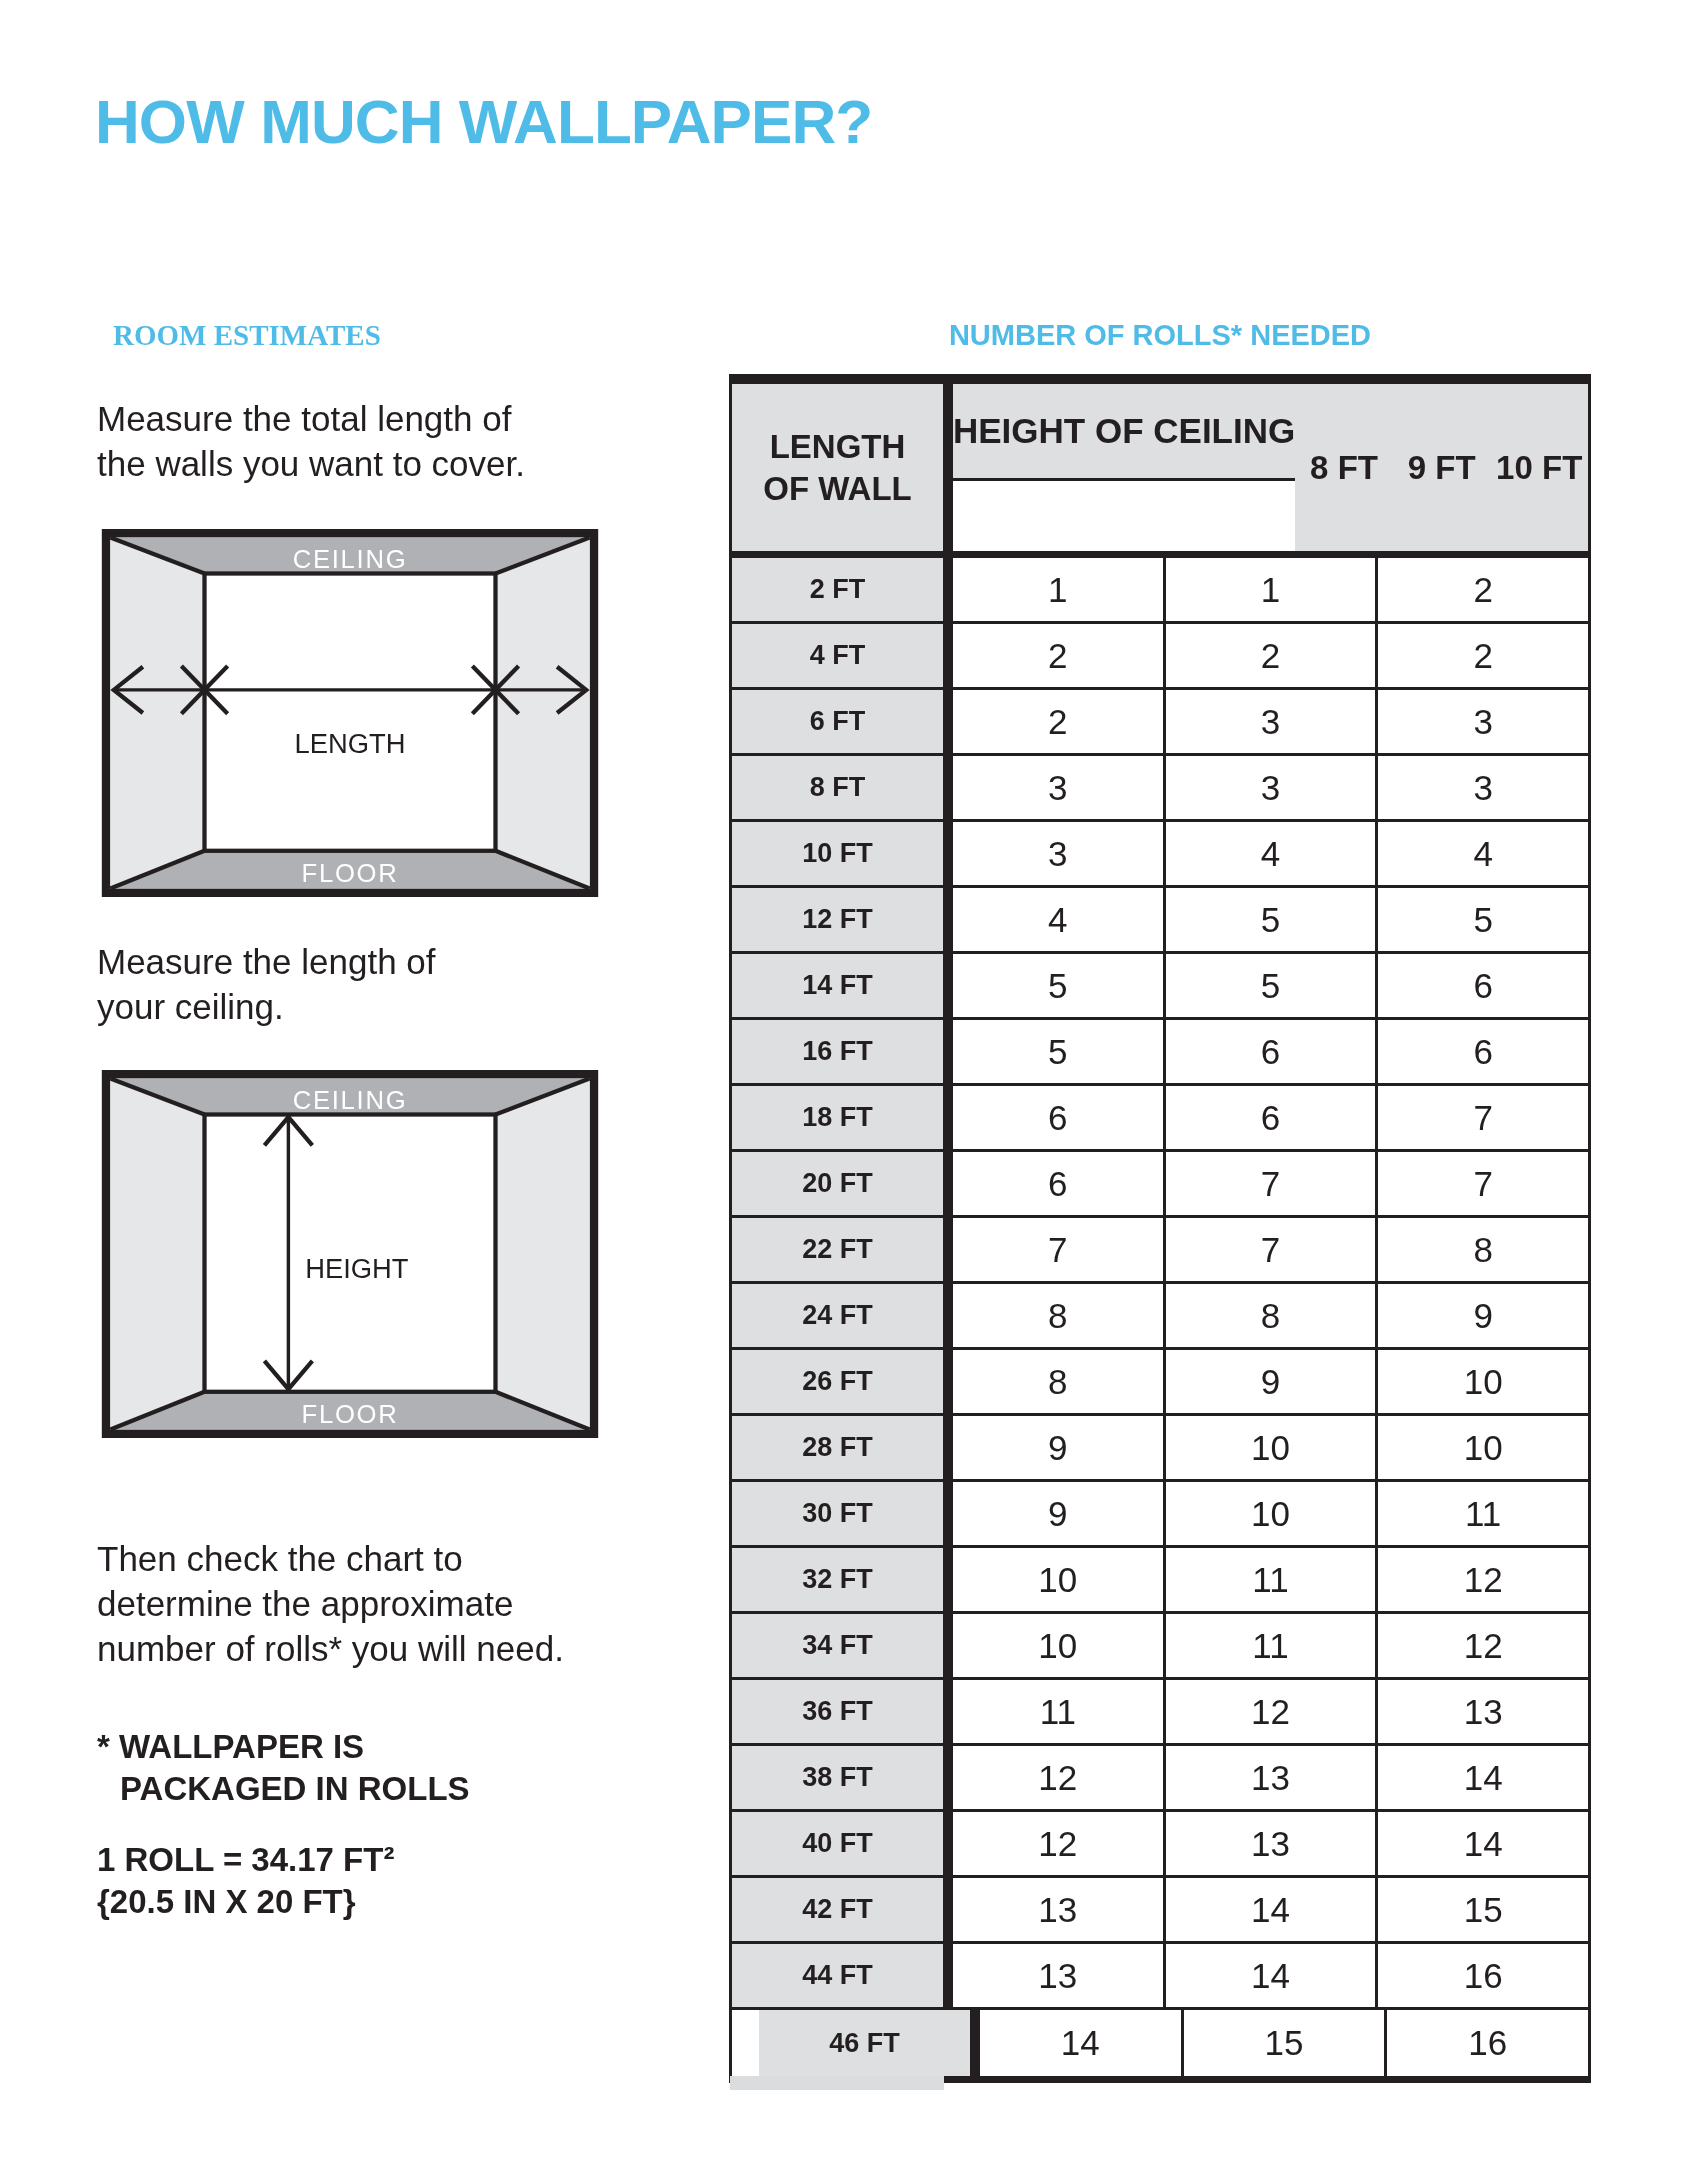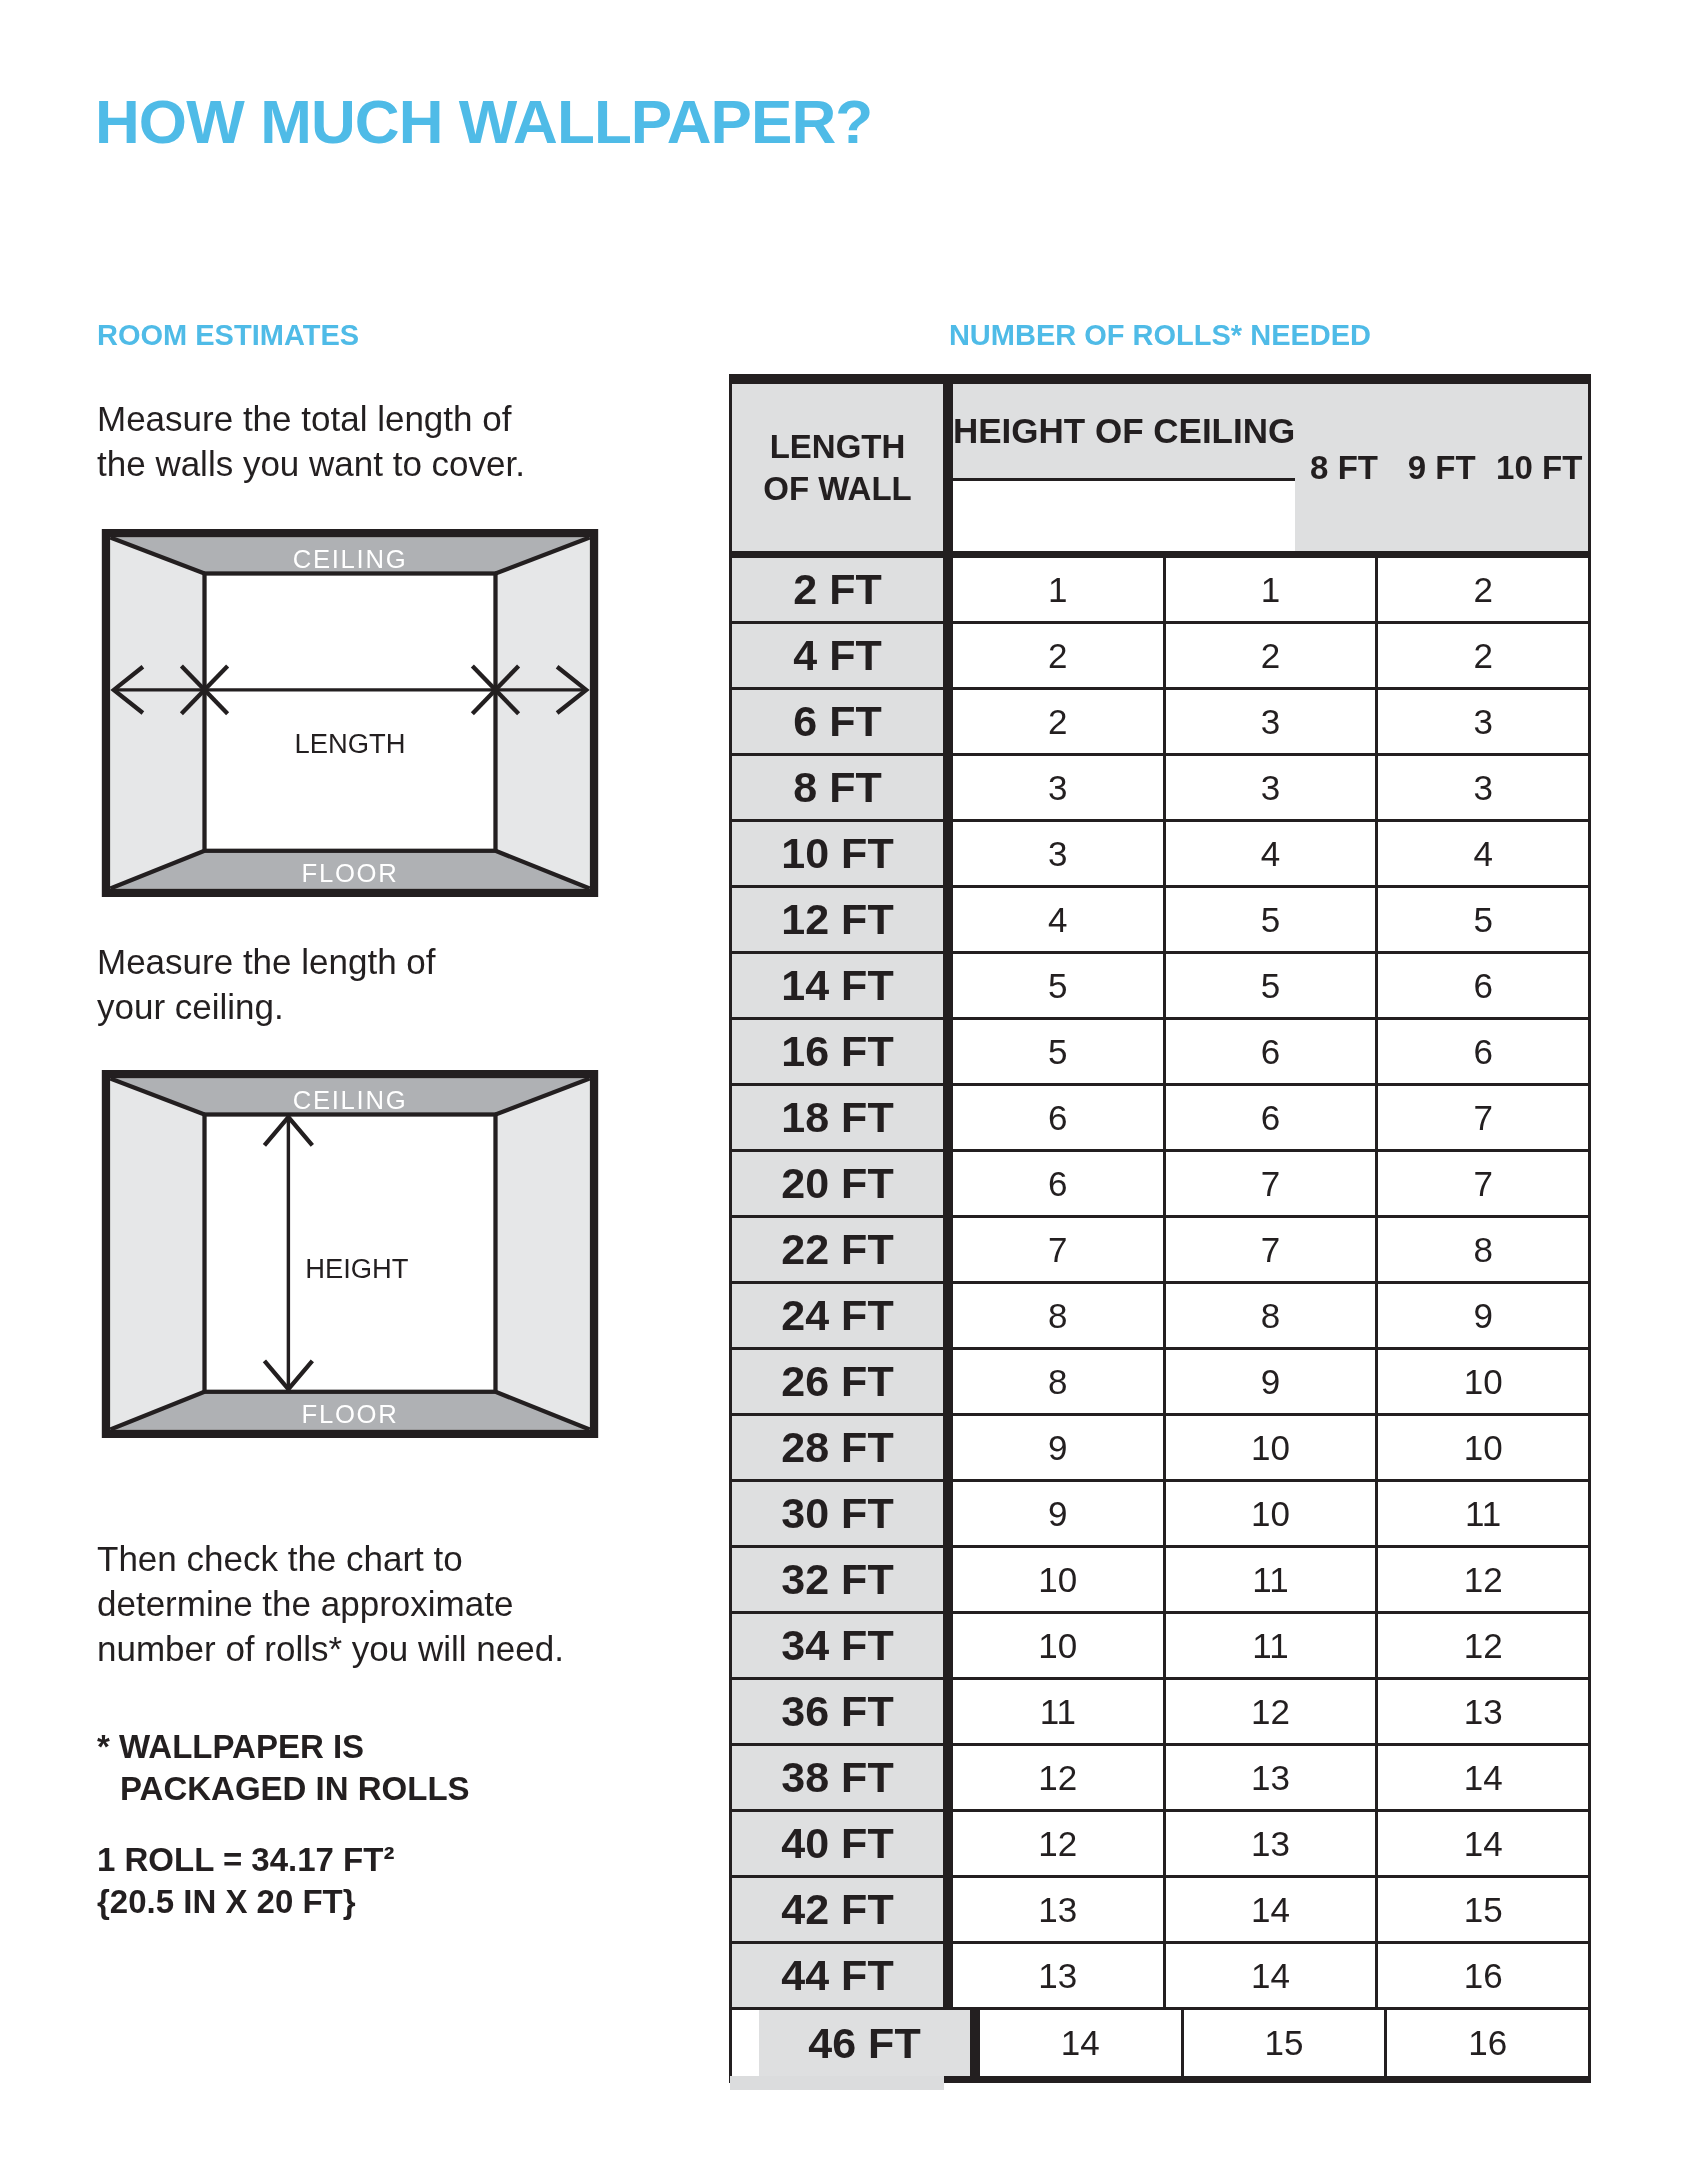--- a/index.html
+++ b/index.html
@@ -26,7 +26,7 @@
   .section-heading{
     font-size:29px;font-weight:bold;line-height:38px;color:var(--blue);
   }
-  .heading-left{left:97px;top:316px;}
+  .heading-left{left:113px;top:316px;font-family:Liberation Serif, serif;}
   .heading-table{left:729px;top:316px;width:862px;text-align:center;}
 
   

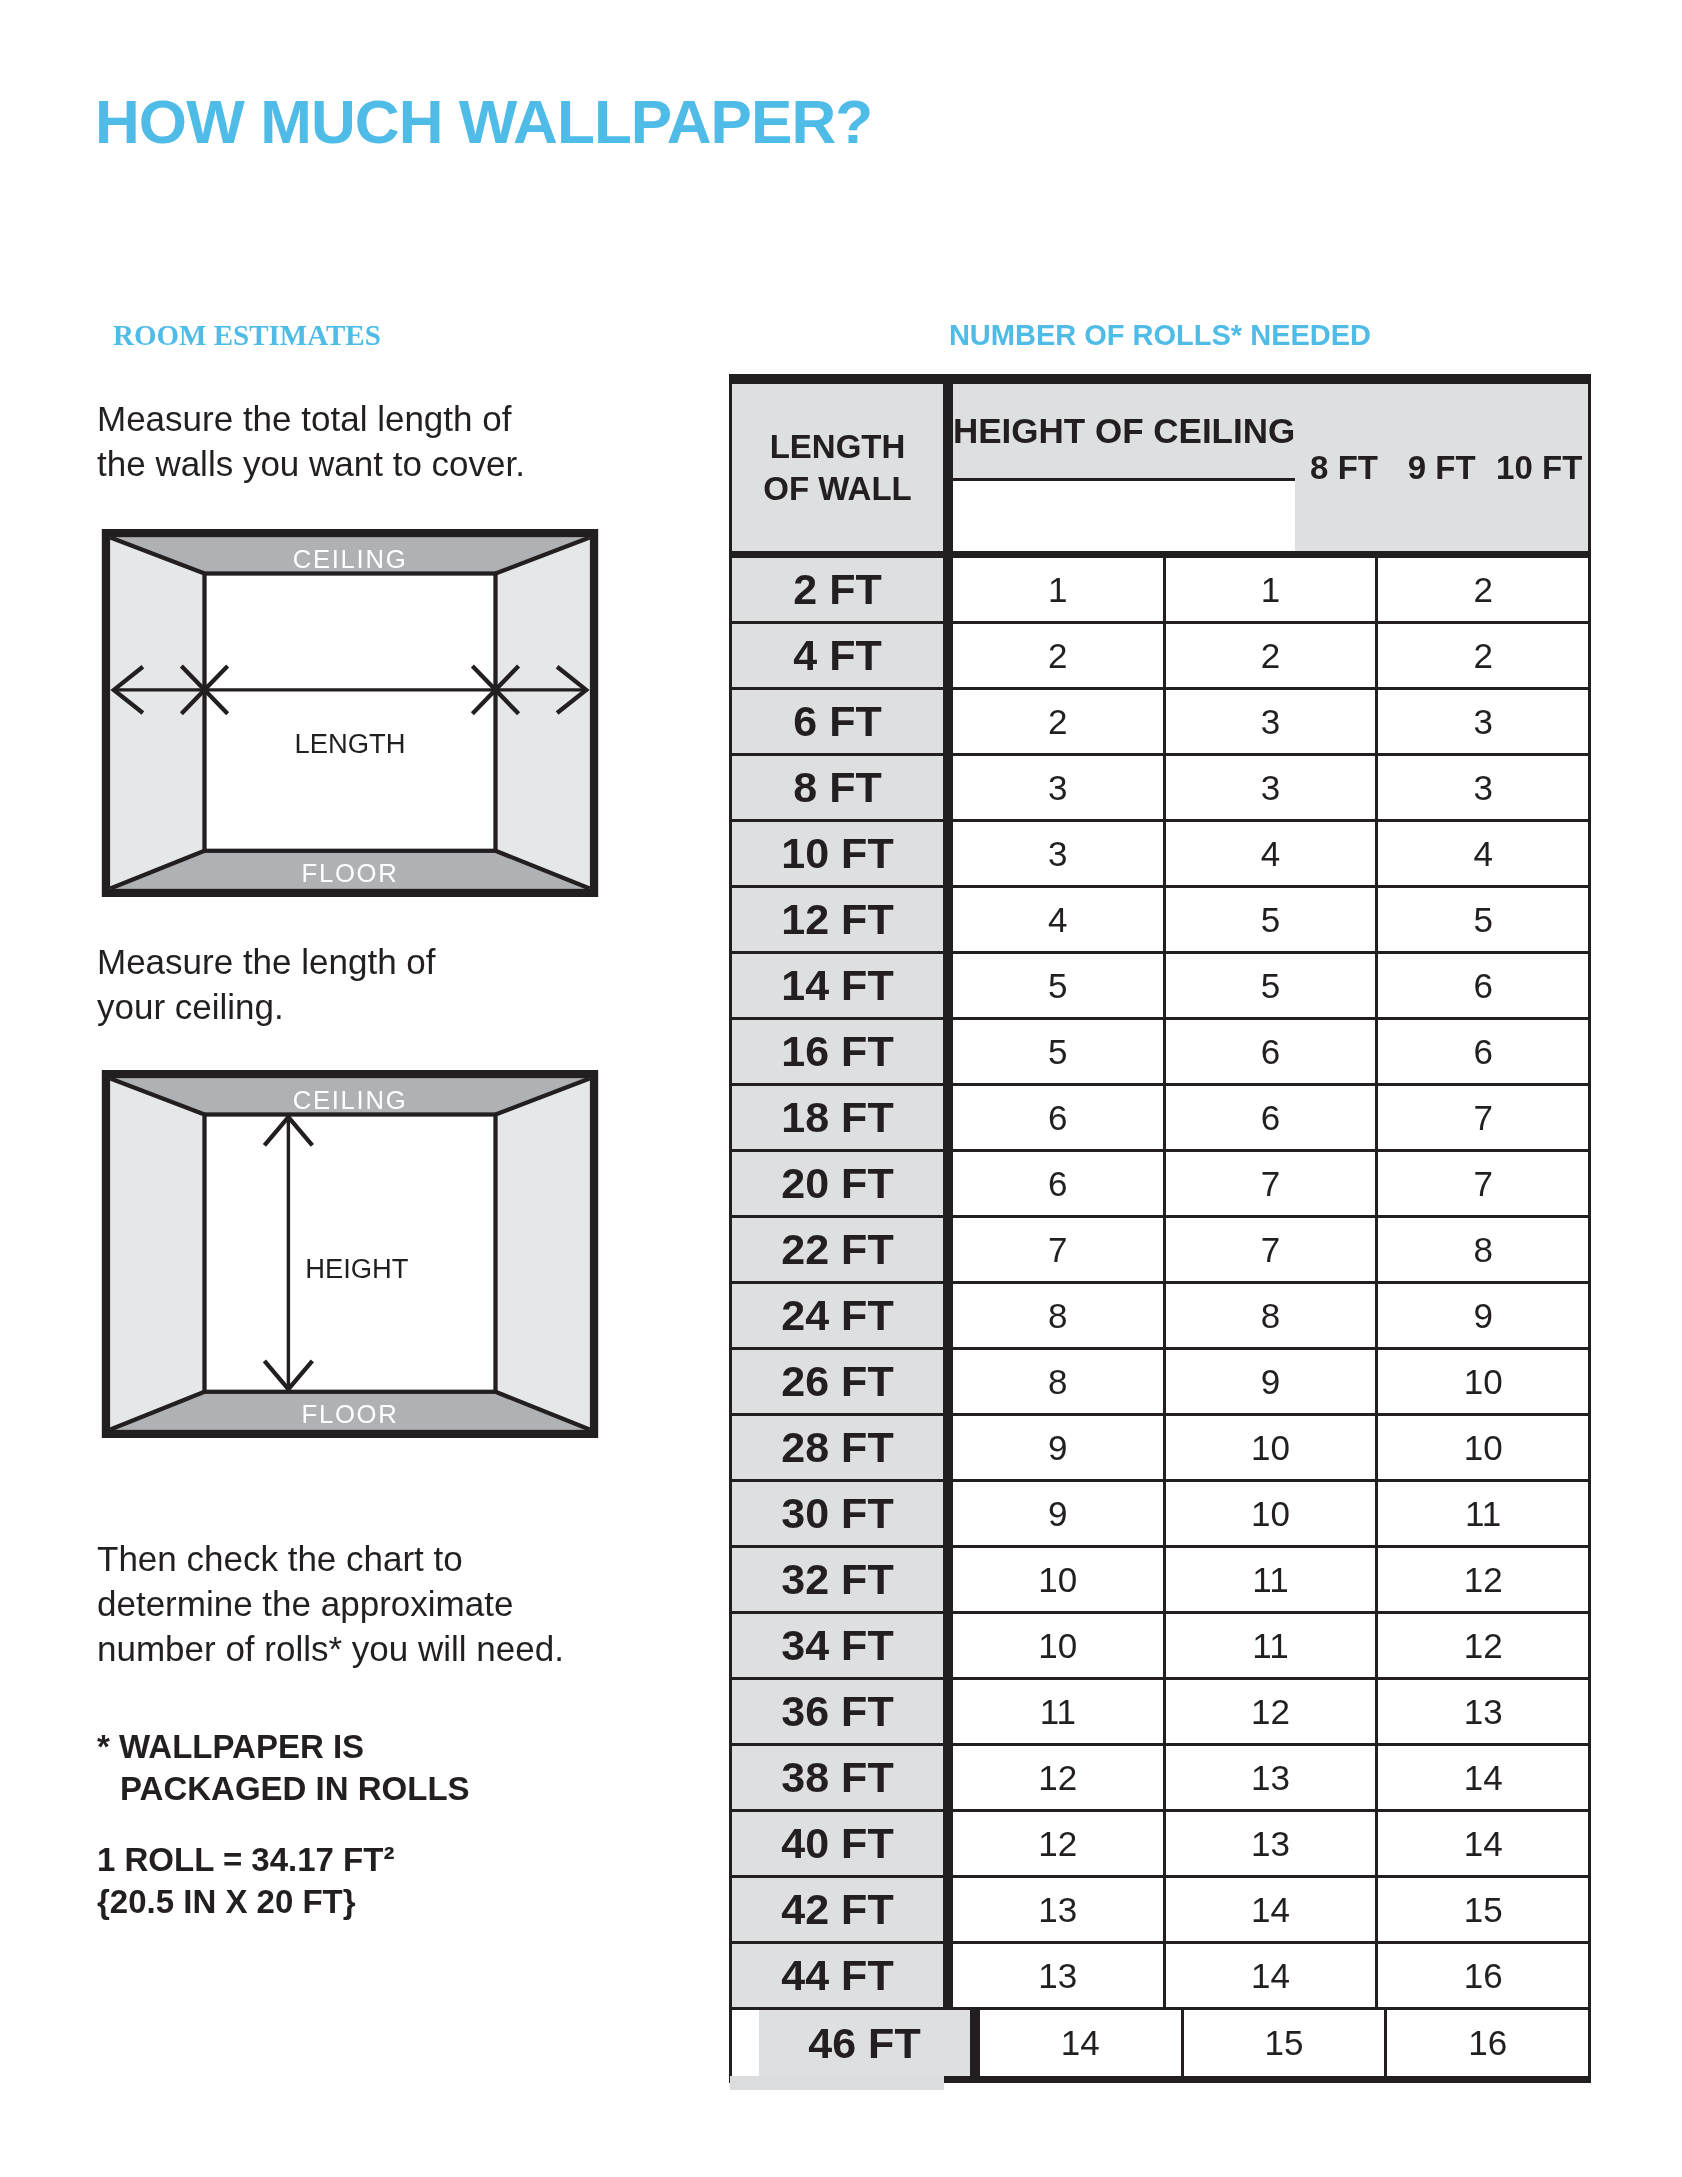--- a/index.html
+++ b/index.html
@@ -83,7 +83,7 @@
     width:221px;background:var(--cellgray);
     border-right:10.4px solid var(--ink);
     display:flex;align-items:center;justify-content:center;
-    font-size:43px;font-weight:bold;
+    font-size:27px;font-weight:bold;
   }
   .tval{
     flex:1;background:#fff;

